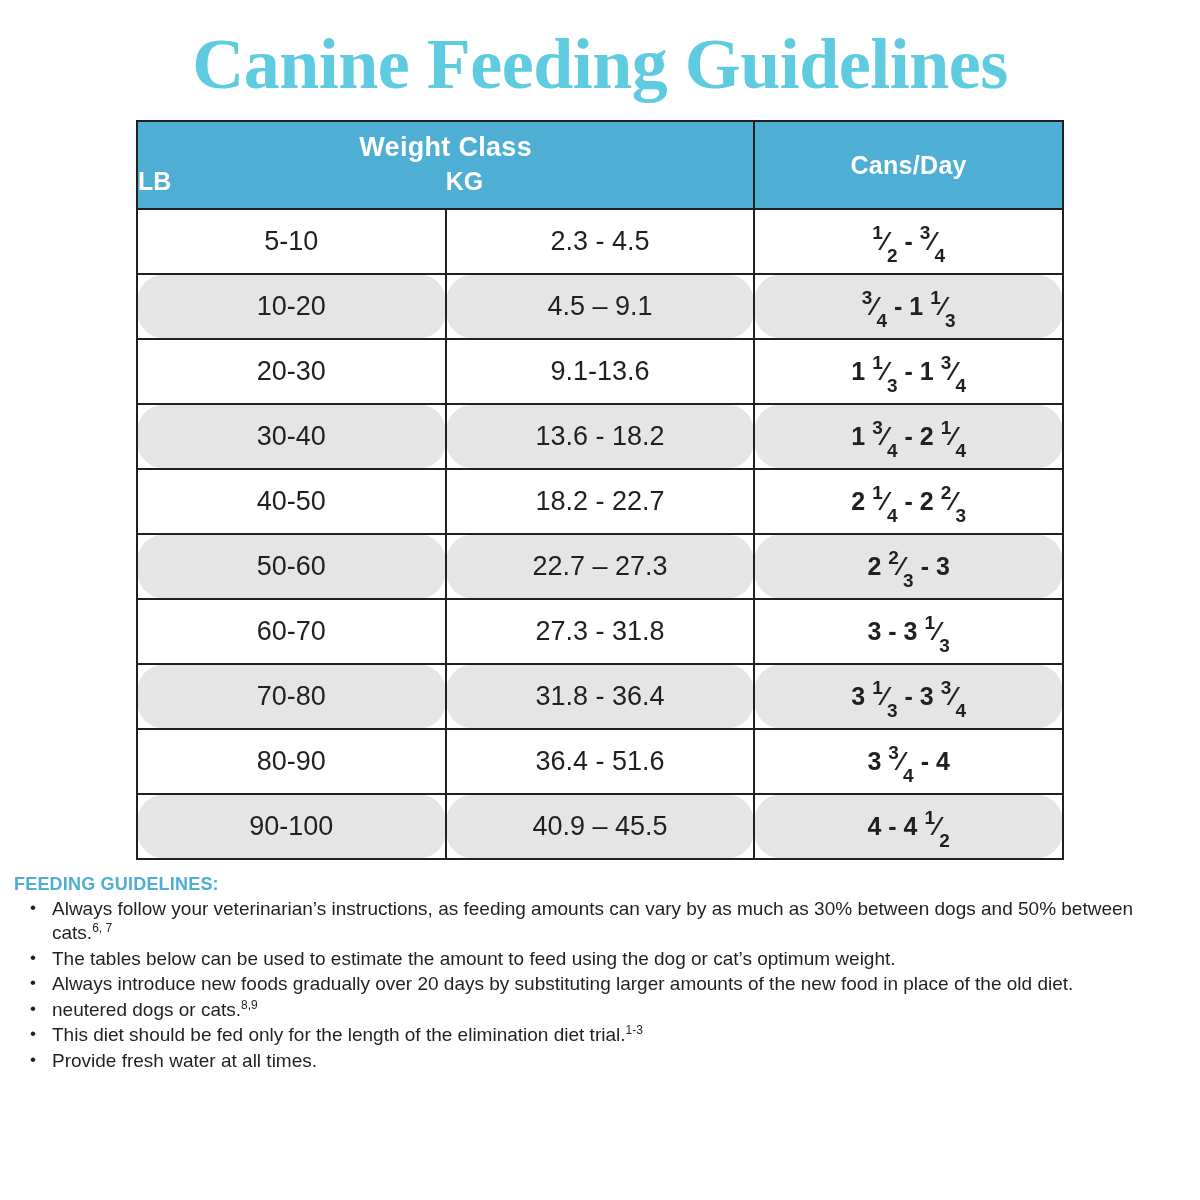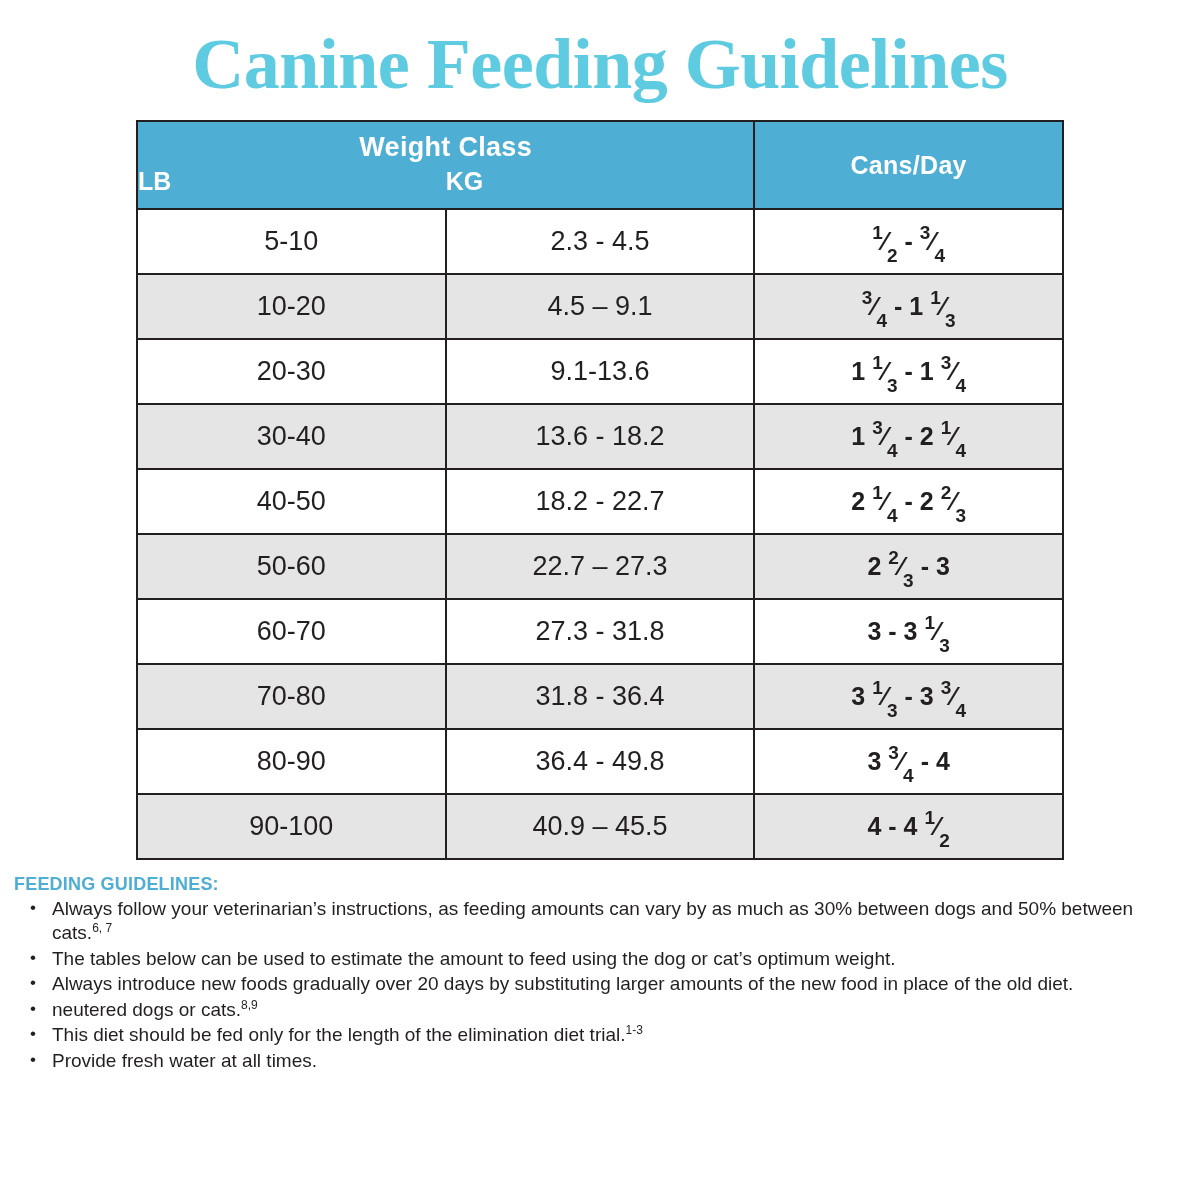--- a/index.html
+++ b/index.html
@@ -76,6 +76,7 @@
     text-align: center;
     font-size: 27px;
     font-weight: normal;
+    border-radius: 28px;
   }
   tbody tr.alt td { background: #e5e5e5; }
   tbody tr td.cans {

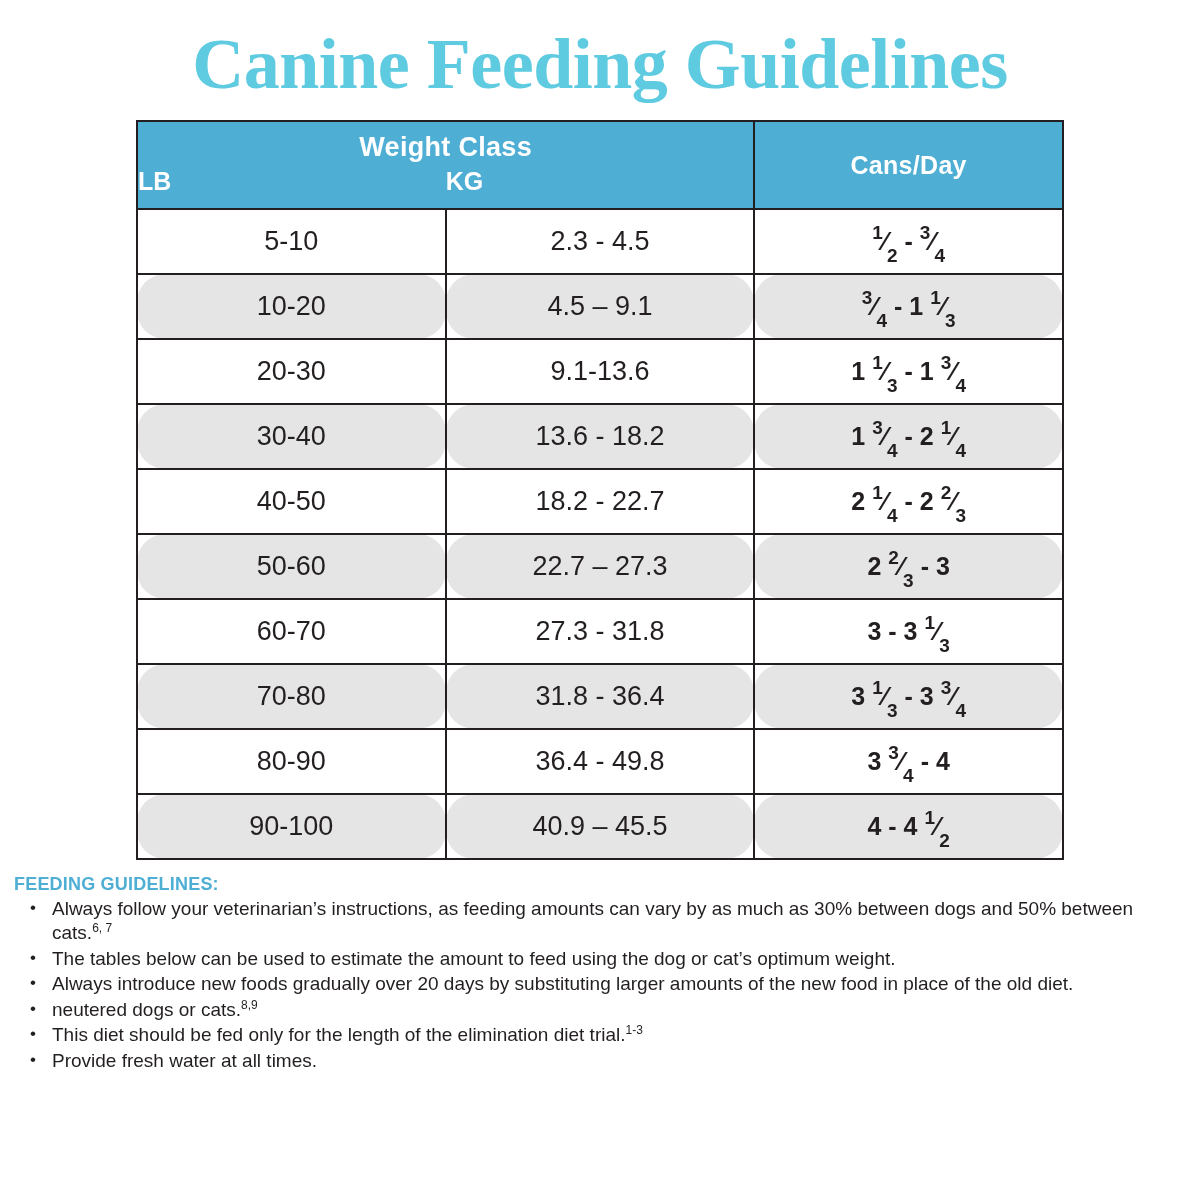--- a/index.html
+++ b/index.html
@@ -202,7 +202,7 @@
           </tr>
           <tr>
             <td>80-90</td>
-            <td>36.4 - 49.8</td>
+            <td>36.4 - 51.6</td>
             <td class="cans"><span class="whole">3 </span><span class="frac"><span class="num">3</span><span class="sl">⁄</span><span class="den">4</span></span><span class="whole"> - 4</span></td>
           </tr>
           <tr class="alt">

